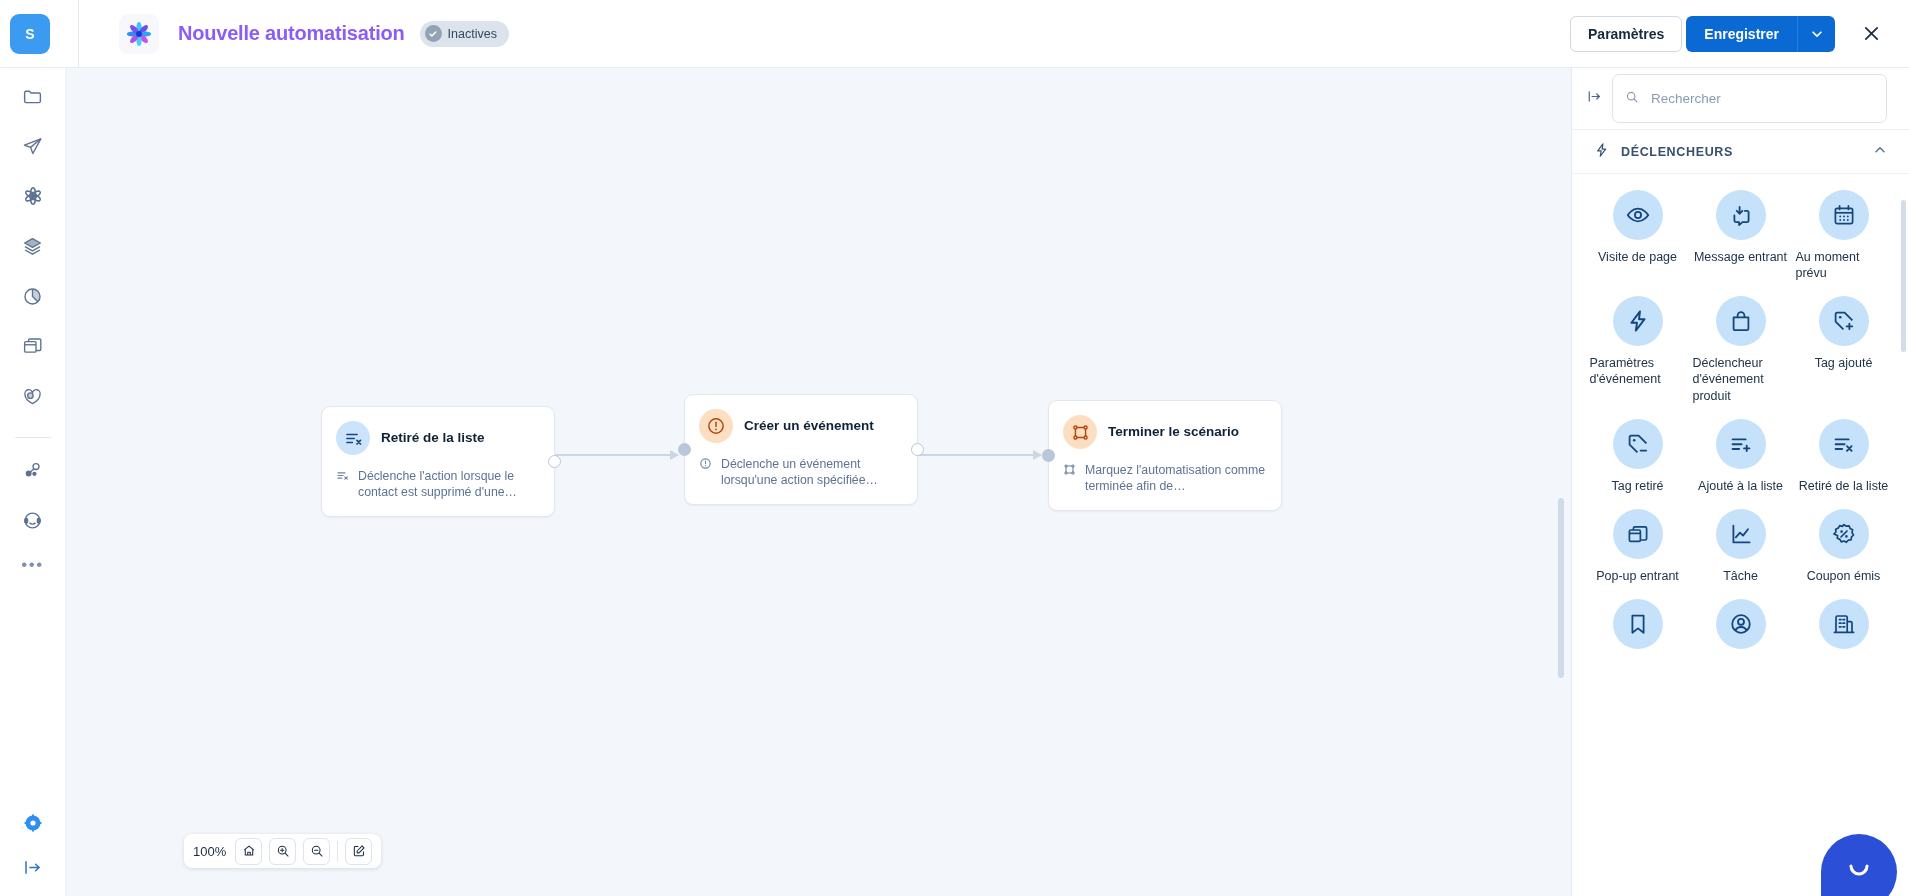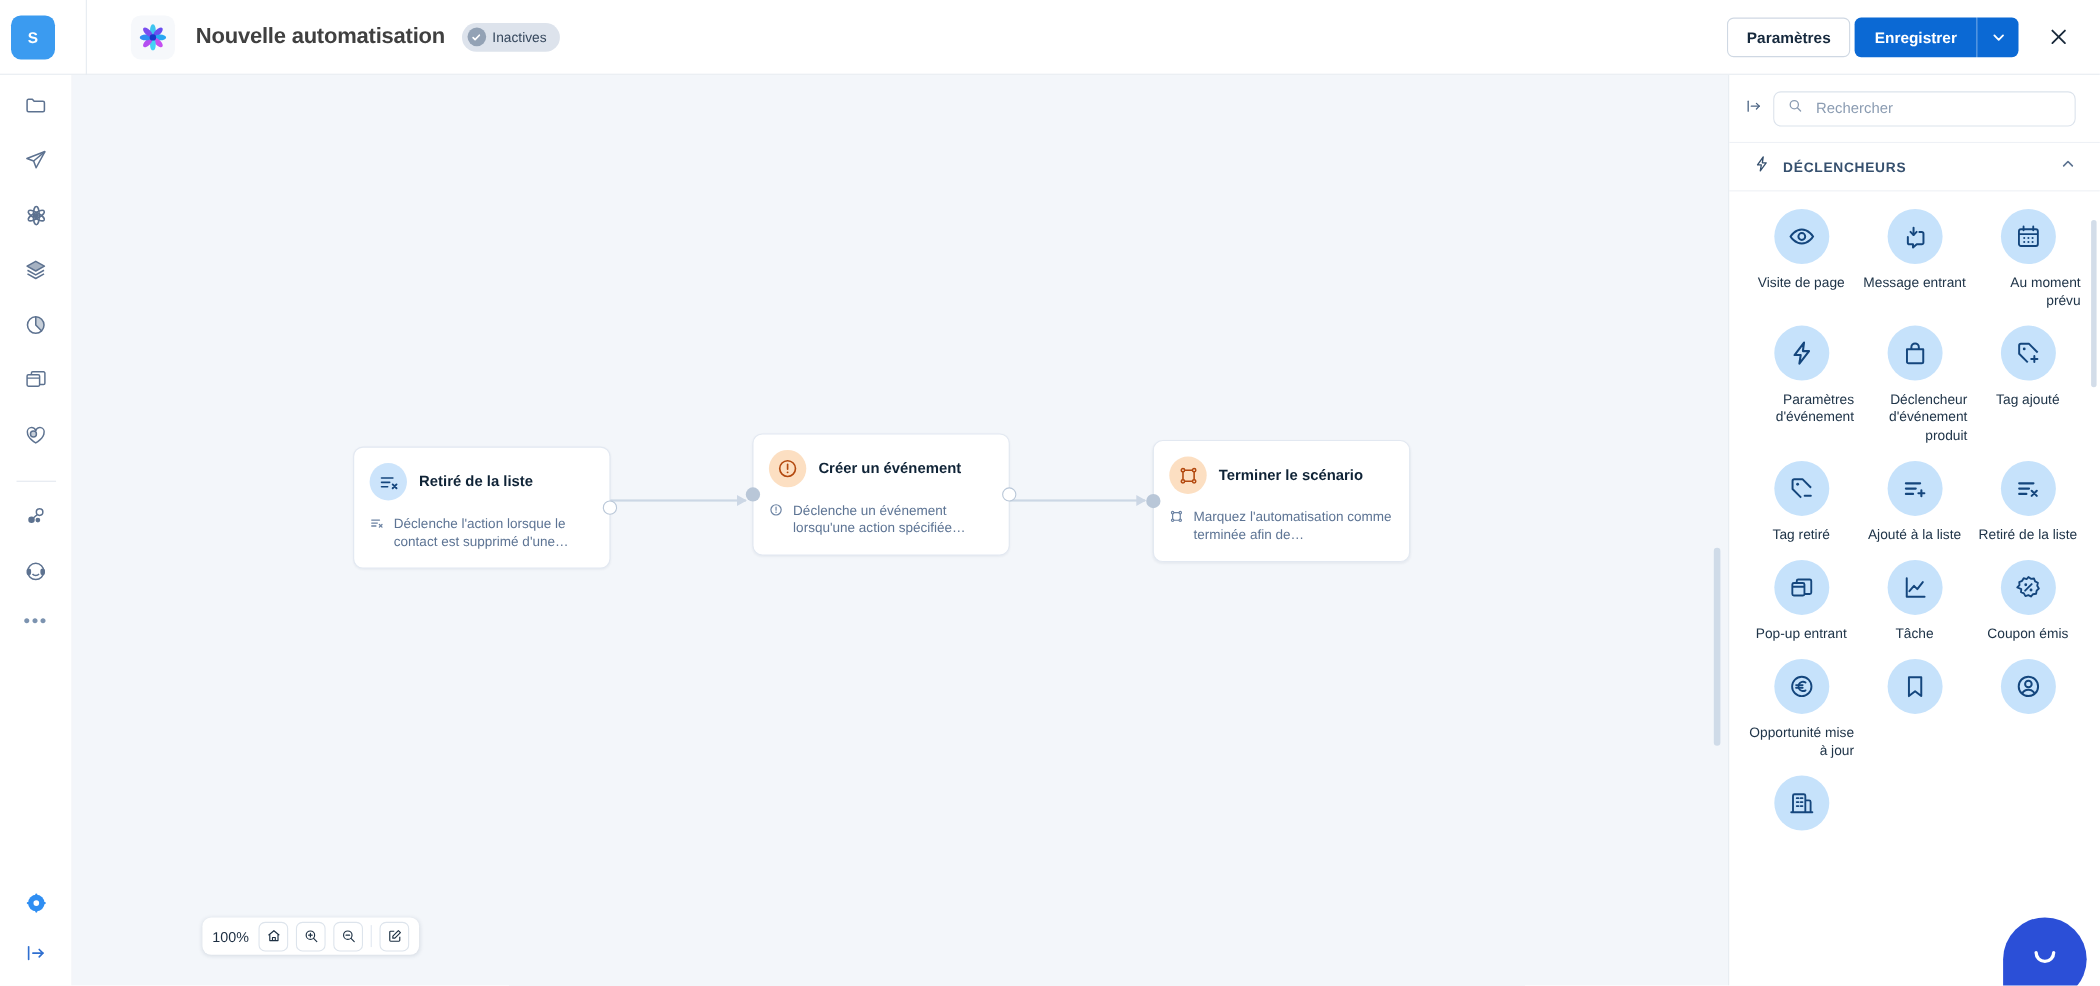--- a/index.html
+++ b/index.html
@@ -38,7 +38,7 @@
   .title-text {
     margin-left: 19px;
     font-size: 20px; font-weight: bold; letter-spacing: -0.2px;
-    color: #404040; white-space: nowrap;
+    color: #8b5cf6; white-space: nowrap;
   }
   .status-badge {
     margin-left: 15px; height: 26px;

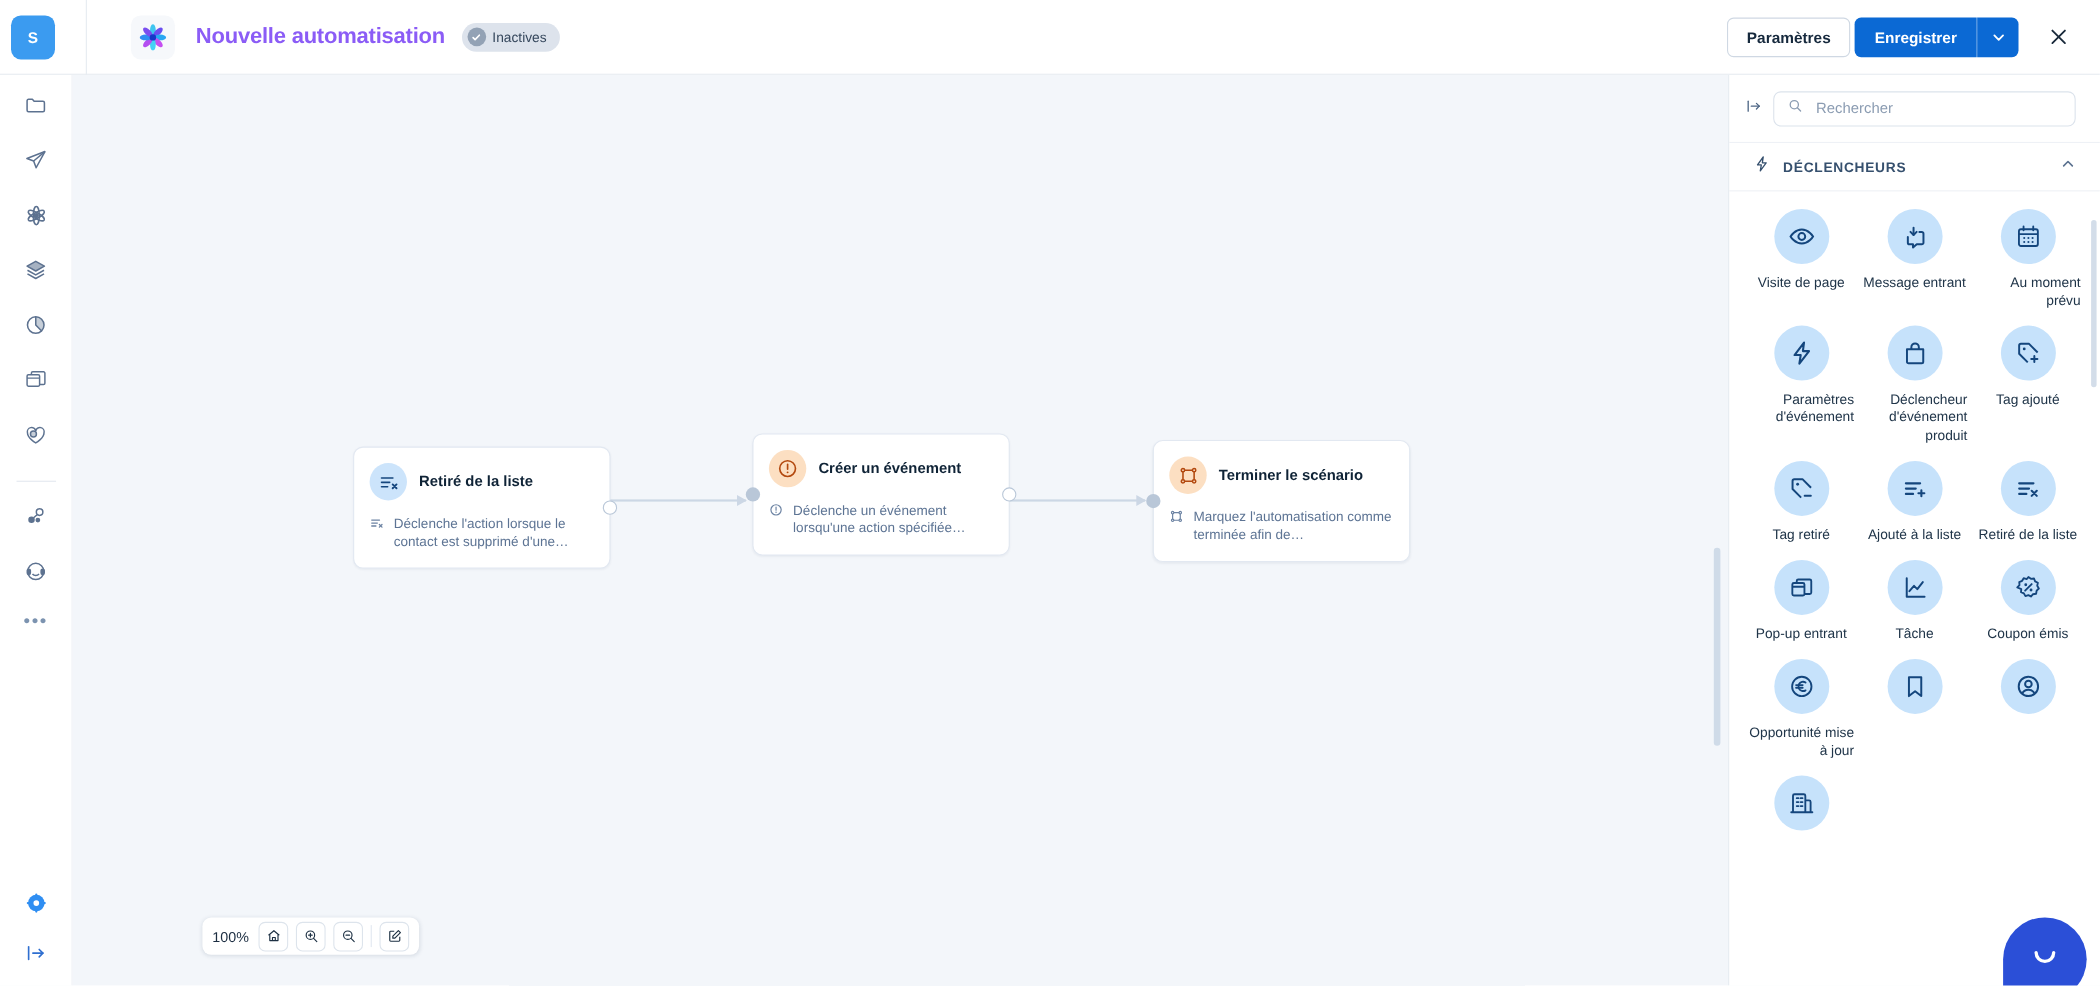--- a/index.html
+++ b/index.html
@@ -165,7 +165,7 @@
     gap: 9px; padding: 0 22px 0 14px; border-bottom: 1px solid #eef1f6;
   }
   .search-box {
-    flex: 1; height: 32px; border: 1px solid #dce3ec; border-radius: 7px;
+    flex: 1; height: 49px; border: 1px solid #dce3ec; border-radius: 7px;
     display: flex; align-items: center; gap: 12px; padding: 0 12px;
     color: #8a9bb0;
   }

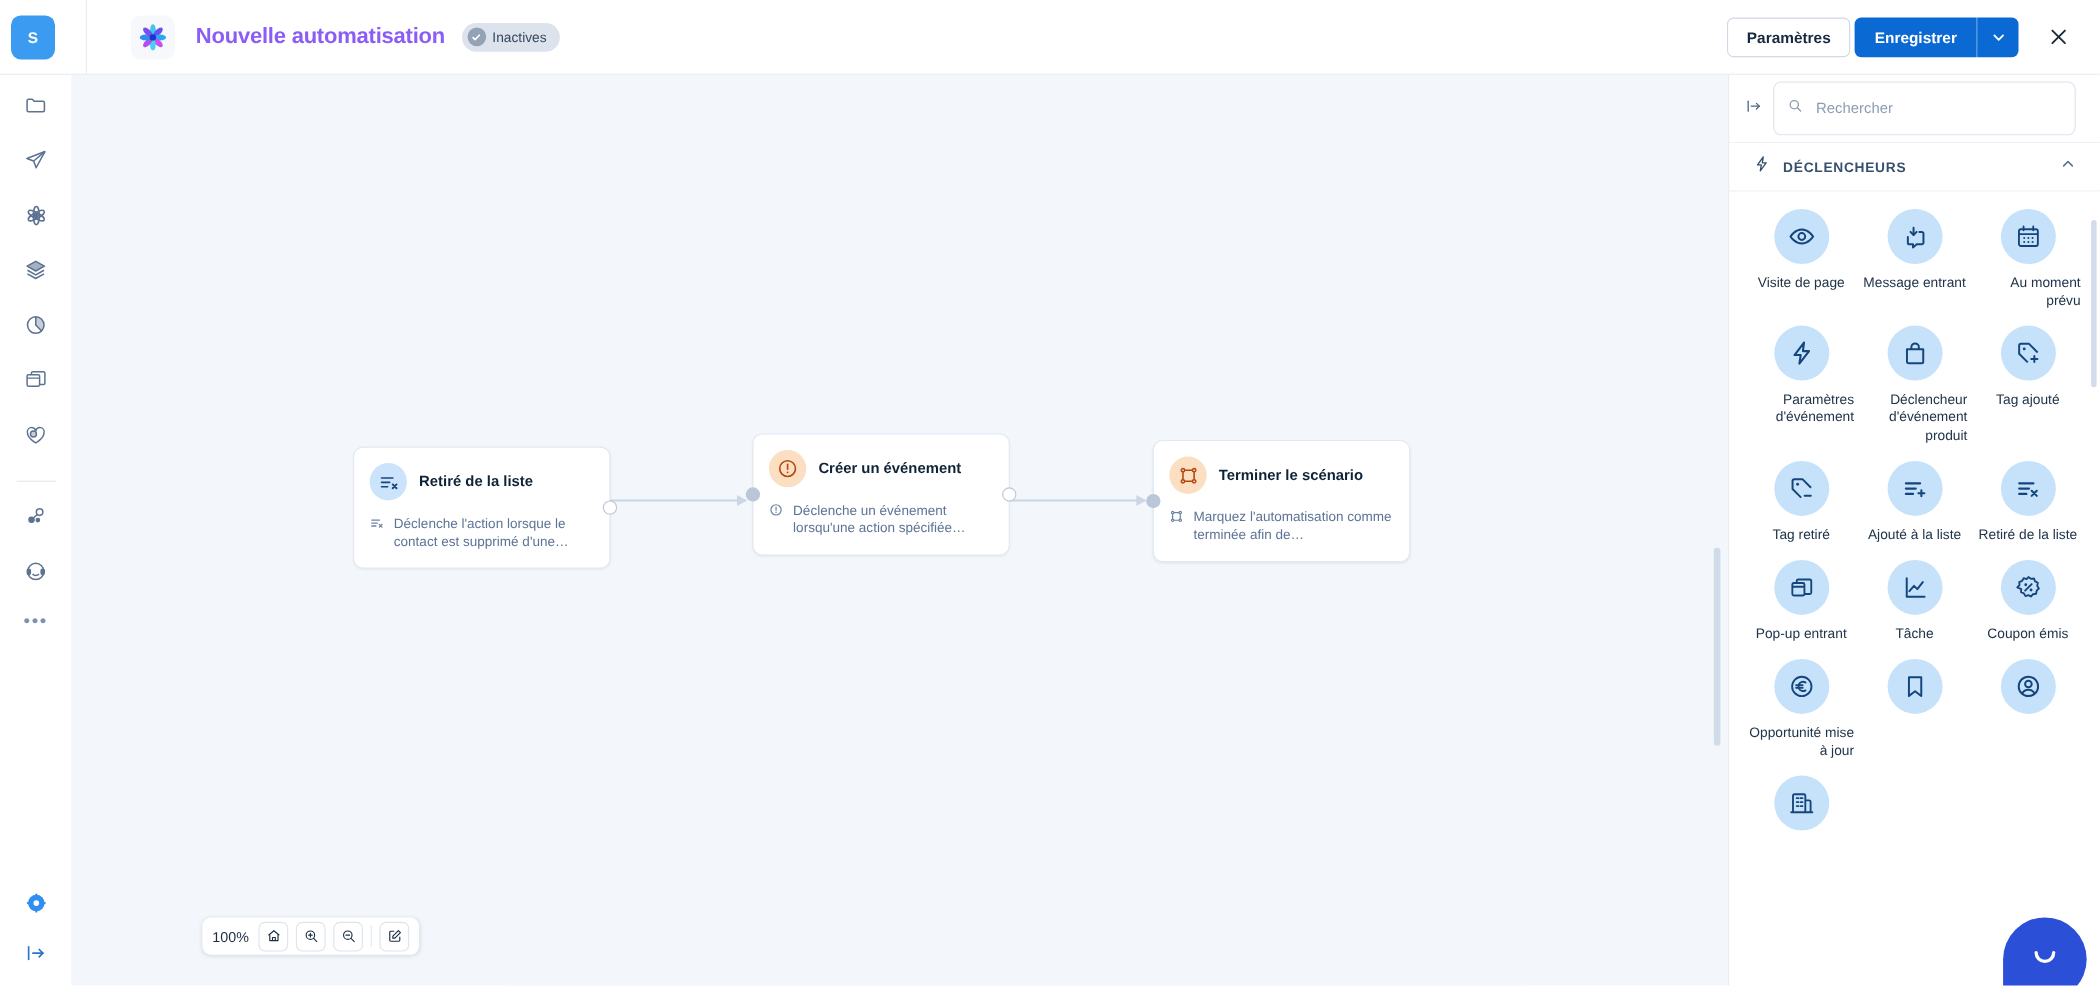--- a/index.html
+++ b/index.html
@@ -189,7 +189,7 @@
     display: flex; align-items: center; justify-content: center;
   }
   .tile-label {
-    margin-top: 9px; font-size: 12.5px; line-height: 1.29; text-align: right;
+    margin-top: 9px; font-size: 12.5px; line-height: 1.29; text-align: left;
     color: #203549; max-width: 96px;
   }
   .panel-scroll {

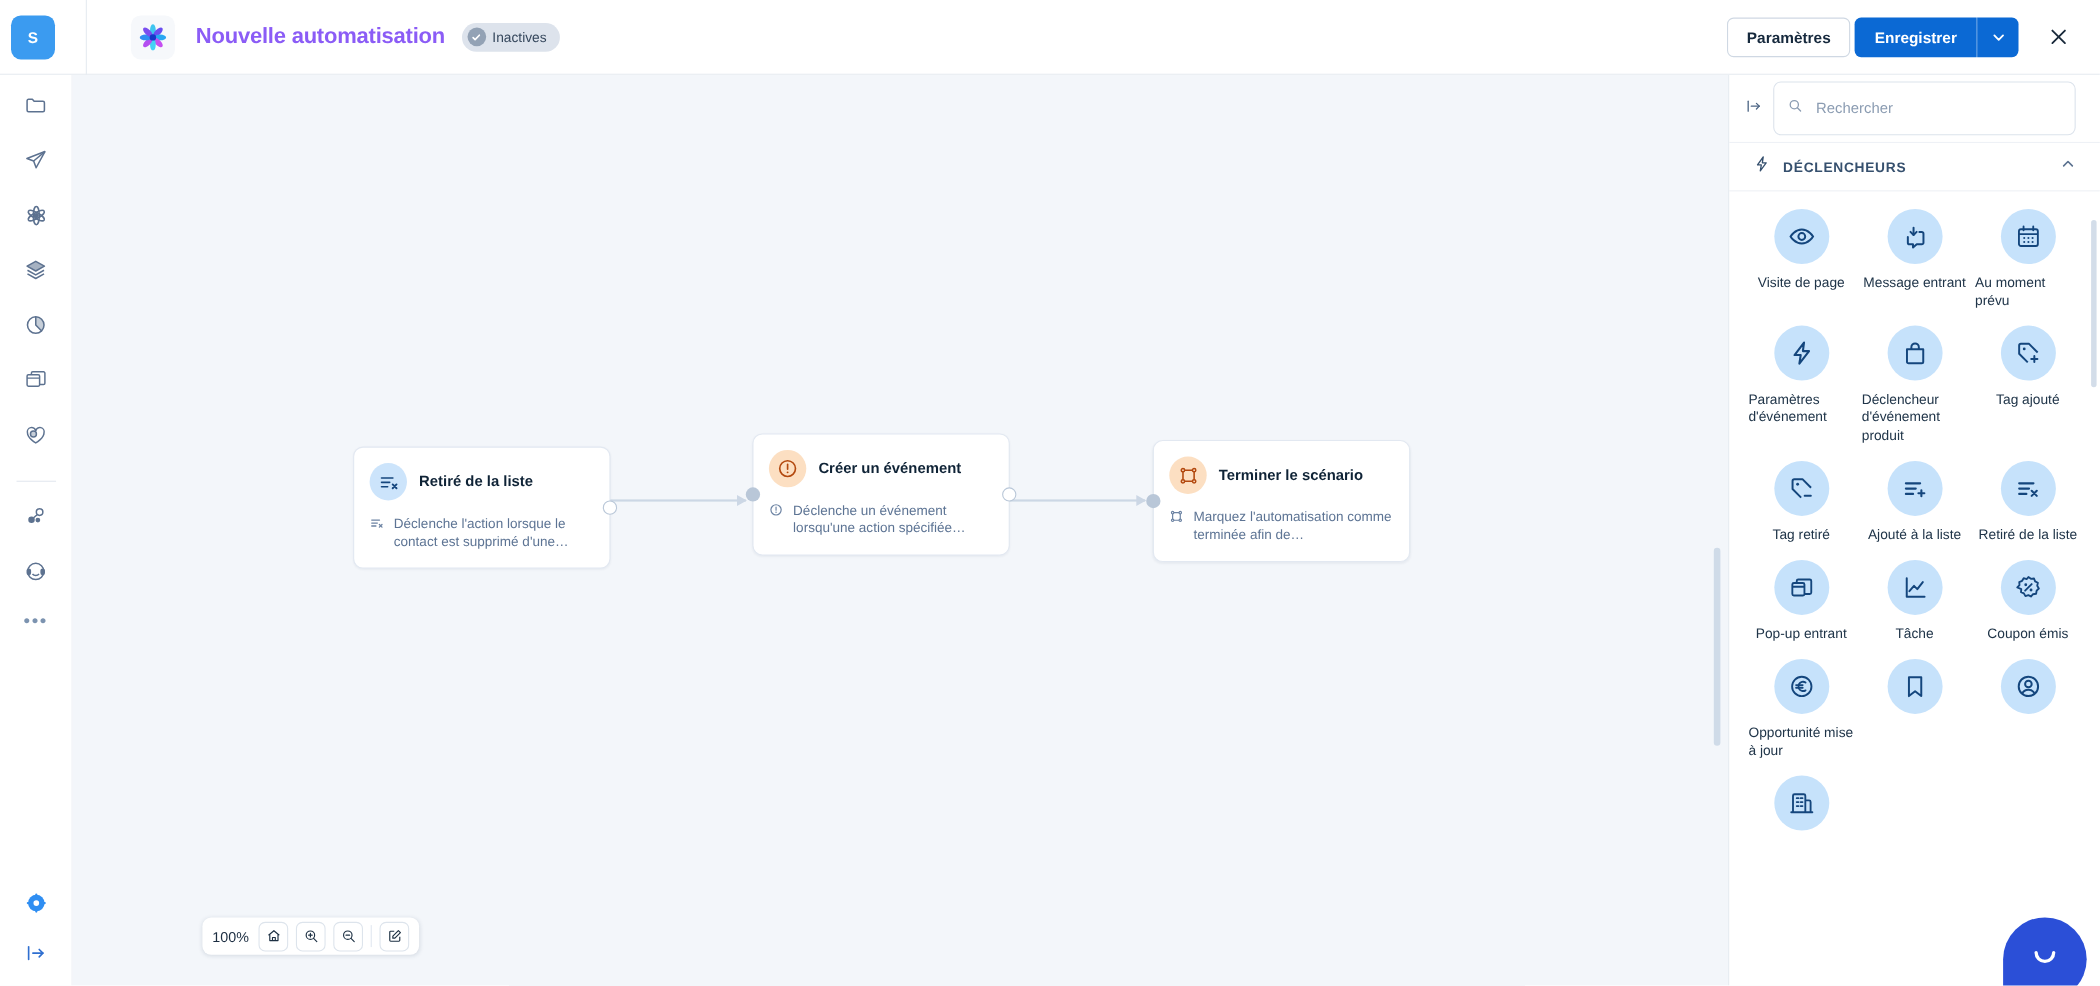--- a/index.html
+++ b/index.html
@@ -681,16 +681,6 @@
             <div class="tile-label">Coupon émis</div>
           </div>
 
-          <div class="tile">
-            <div class="tile-ic">
-              <svg width="24" height="24" viewBox="0 0 24 24" fill="none" stroke="currentColor" stroke-width="1.7" stroke-linecap="round">
-                  <circle cx="12" cy="12" r="8.8"></circle>
-                  <path d="M15.4 8.4a4.3 4.3 0 0 0-6 1.6 5.2 5.2 0 0 0 0 4 4.3 4.3 0 0 0 6 1.6"></path>
-                  <path d="M6.8 10.8h6 M6.8 13.2h6"></path>
-                </svg>
-            </div>
-            <div class="tile-label">Opportunité mise à jour</div>
-          </div>
 
 
           <div class="tile">

